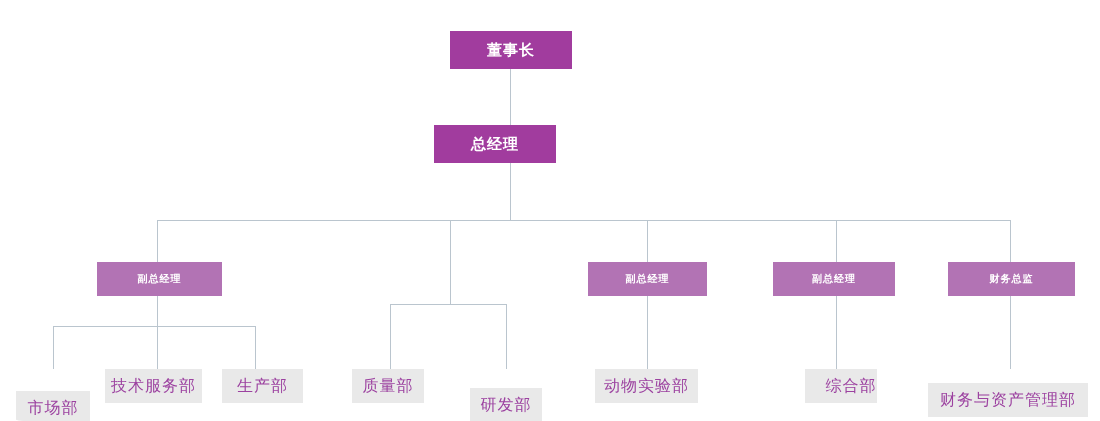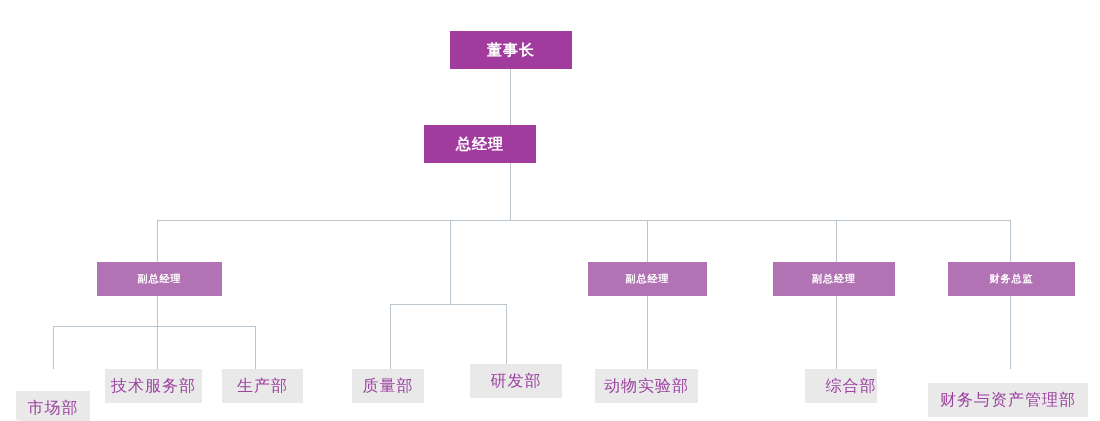--- a/index.html
+++ b/index.html
@@ -72,7 +72,7 @@
     <div class="line" style="left: 836px; top: 296px; width: 1px; height: 73px;"></div>
     <div class="line" style="left: 1010px; top: 296px; width: 1px; height: 73px;"></div>
     <div class="node primary" style="left: 450px; top: 31px; width: 122px; height: 38px;">董事长</div>
-    <div class="node primary" style="left: 424px; top: 125px; width: 112px; height: 38px;">总经理</div>
+    <div class="node primary" style="left: 434px; top: 125px; width: 122px; height: 38px;">总经理</div>
     <div class="node secondary" style="left: 97px; top: 262px; width: 125px; height: 34px;">副总经理</div>
     <div class="node secondary" style="left: 588px; top: 262px; width: 119px; height: 34px;">副总经理</div>
     <div class="node secondary" style="left: 773px; top: 262px; width: 122px; height: 34px;">副总经理</div>

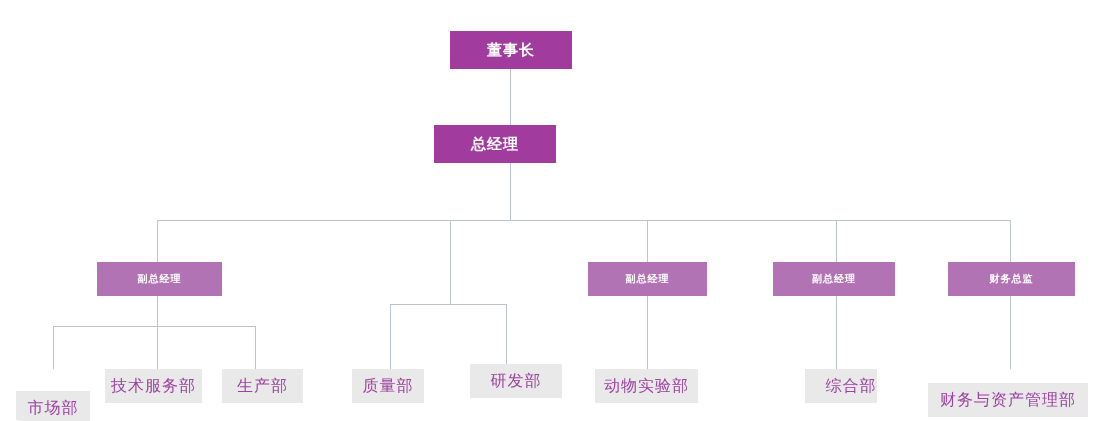--- a/index.html
+++ b/index.html
@@ -81,7 +81,7 @@
     <div class="node leaf" style="left: 105px; top: 369px; width: 97px; height: 34px;">技术服务部</div>
     <div class="node leaf" style="left: 222px; top: 369px; width: 81px; height: 34px;">生产部</div>
     <div class="node leaf" style="left: 352px; top: 369px; width: 72px; height: 34px;">质量部</div>
-    <div class="node leaf" style="left: 470px; top: 364px; width: 92px; height: 34px;">研发部</div>
+    <div class="node leaf" style="left: 470px; top: 388px; width: 72px; height: 34px;">研发部</div>
     <div class="node leaf" style="left: 595px; top: 369px; width: 103px; height: 34px;">动物实验部</div>
     <div class="node leaf" style="left: 805px; top: 369px; width: 72px; height: 34px; padding-left: 20px;">综合部</div>
     <div class="node leaf" style="left: 928px; top: 369px; width: 160px; height: 34px; margin-top: 14px;">财务与资产管理部</div>

